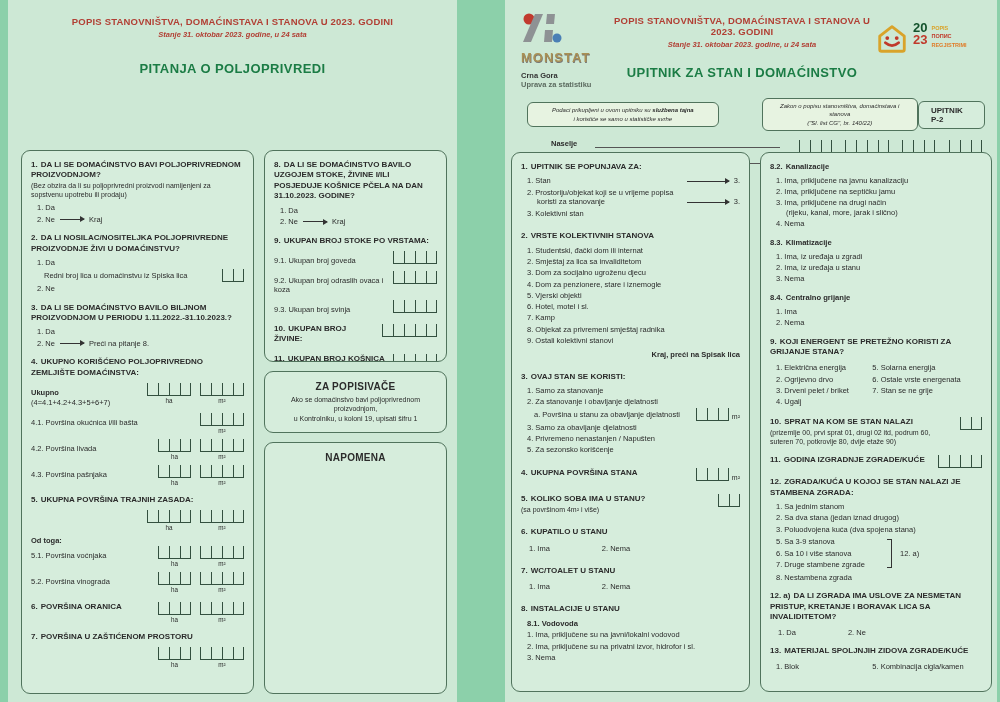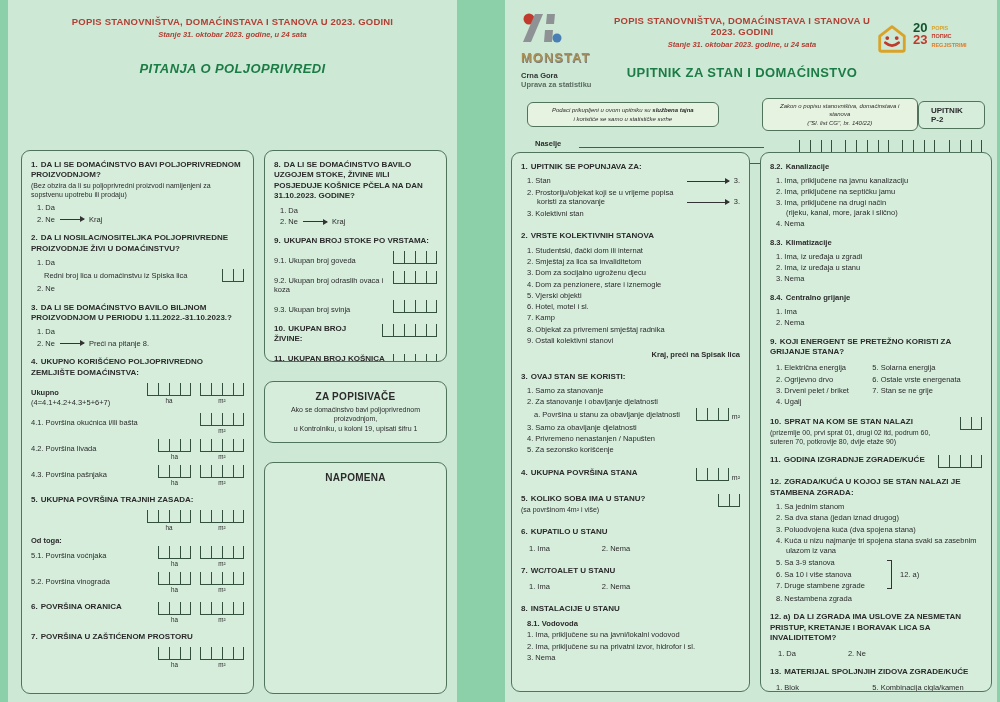--- a/index.html
+++ b/index.html
@@ -15,7 +15,7 @@
   .page-title   { color:#1b7c45; font-weight:bold; font-size:13px; text-align:center; letter-spacing:.4px; }
 
   .lp-header { padding-top:16px; }
-  .lp-header .page-title { margin-top:22px;font-style:italic; }
+  .lp-header .page-title { margin-top:22px; }
 
   .cols { position:absolute; display:flex; gap:10px; }
   .page-left  .cols { top:150px; left:13px; right:10px; bottom:8px; }

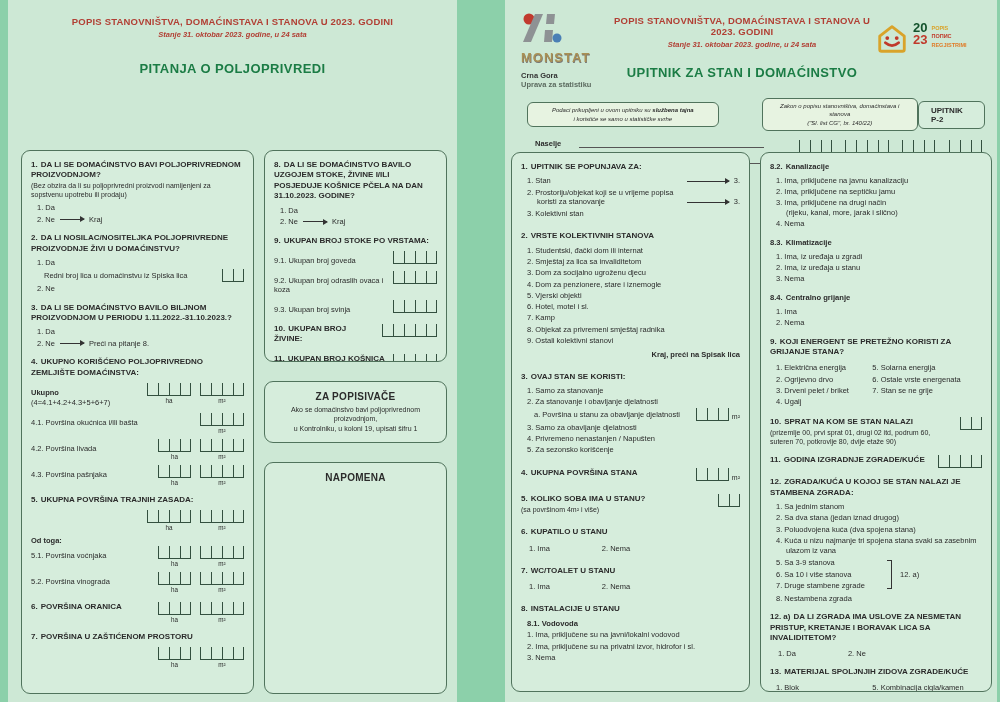--- a/index.html
+++ b/index.html
@@ -110,7 +110,7 @@
   .form-code { margin-left:auto; border:1px solid #50735c; border-radius:6px; padding:4px 12px;
                font-size:8px; font-weight:bold; color:#2b2b2b; background:#d6eddc; }
 
-  .rp-address { display:flex; margin-top:8px; padding:0 10px 0 30px; }
+  .rp-address { display:flex; margin-top:8px; padding:0 10px 0 30px;margin-left:16px; }
   .addr-left { width:300px; }
   .addr-row { display:flex; align-items:flex-end; gap:8px; margin-bottom:7px; }
   .addr-label { font-size:7.5px; font-weight:bold; width:36px; }

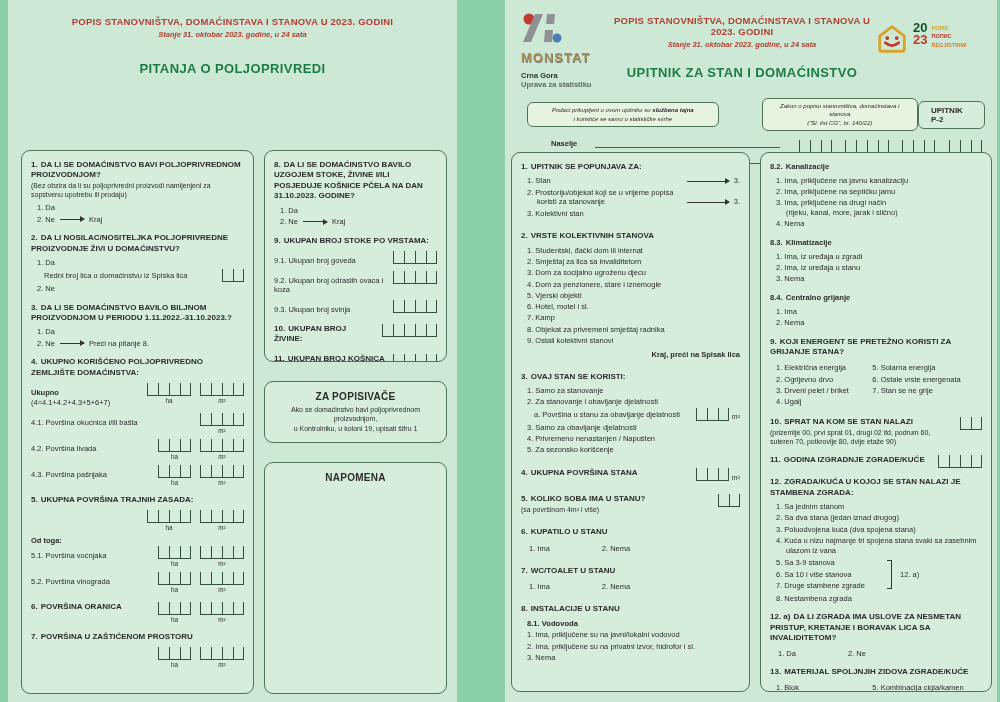--- a/index.html
+++ b/index.html
@@ -23,7 +23,7 @@
 
   .qbox { border:1px solid #50735c; border-radius:9px; background:#d6edDC; background:#d6eddc; padding:9px 9px; overflow:hidden; }
   .col1L { width:233px; }
-  .col2L { flex:1; display:flex; flex-direction:column; gap:19px; }
+  .col2L { flex:1; display:flex; flex-direction:column; gap:9px; }
   .col2L .qbox.qs { height:212px; }
   .col1R { width:239px; }
   .col2R { flex:1; }

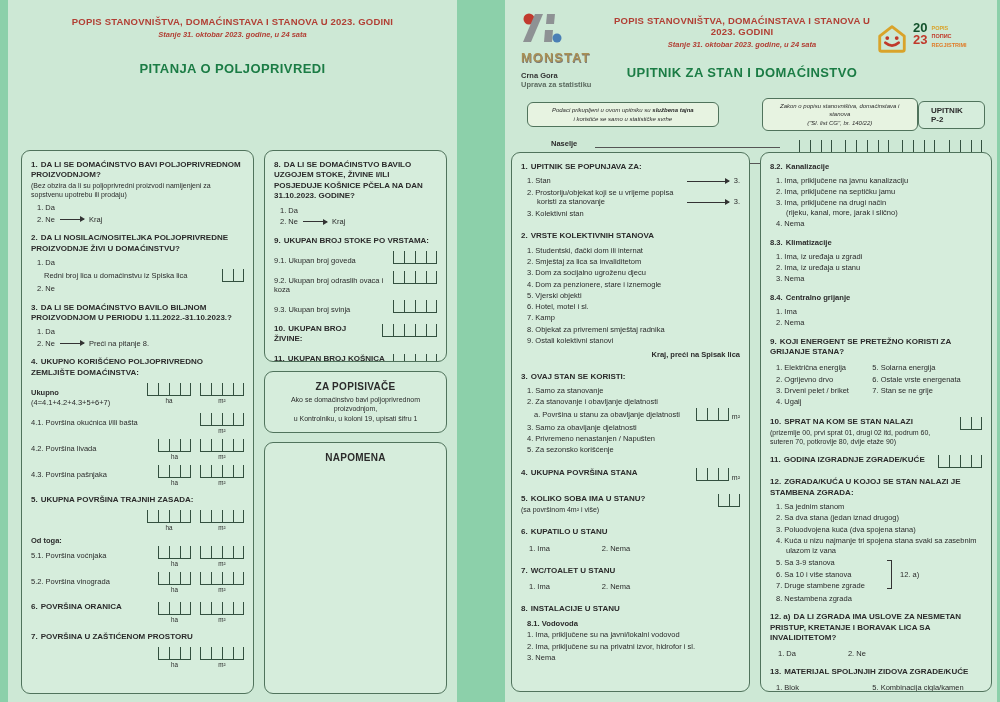--- a/index.html
+++ b/index.html
@@ -1074,14 +1074,6 @@
                 <span class="opt-text">3. Poluodvojena kuća (dva spojena stana)</span>
               </div>
             </div>
-            <div class="opt">
-              <div class="opt-line">
-                <span class="opt-text">4. Kuća u nizu najmanje tri spojena stana svaki sa zasebnim</span>
-              </div>
-              <div class="opt-cont">
-                <span>ulazom iz vana</span>
-              </div>
-            </div>
             <div class="bracket-row">
               <div class="bracket-col">
                 <div class="opt">

